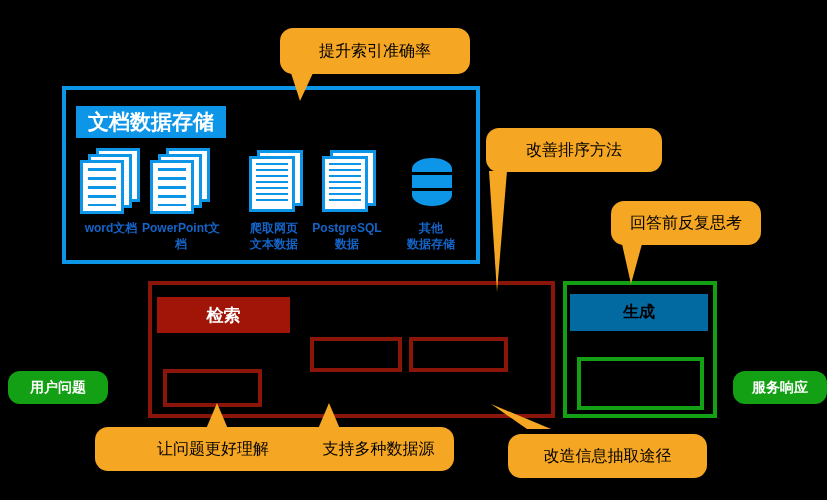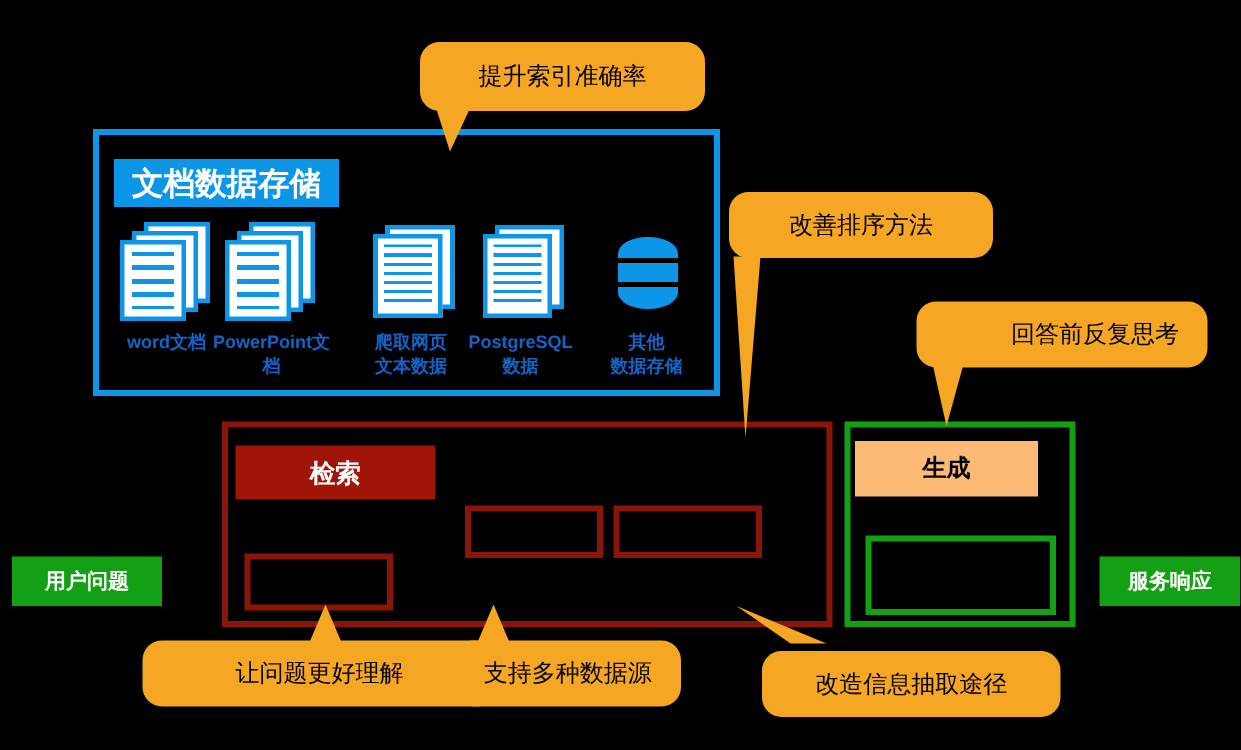--- a/index.html
+++ b/index.html
@@ -67,7 +67,7 @@
   
   .co-indexing  { left:280px; top:28px;  width:190px; height:46px; }
   .co-ranking   { left:486px; top:128px; width:176px; height:44px; }
-  .co-rethink   { left:611px; top:201px; width:150px; height:44px;padding-left:44px; }
+  .co-rethink   { left:611px; top:201px; width:150px; height:44px; }
   .co-question  { left:95px;  top:427px; width:236px; height:44px; }
   .co-sources   { left:303px; top:427px; width:151px; height:44px; }
   .co-extract   { left:508px; top:434px; width:199px; height:44px; }

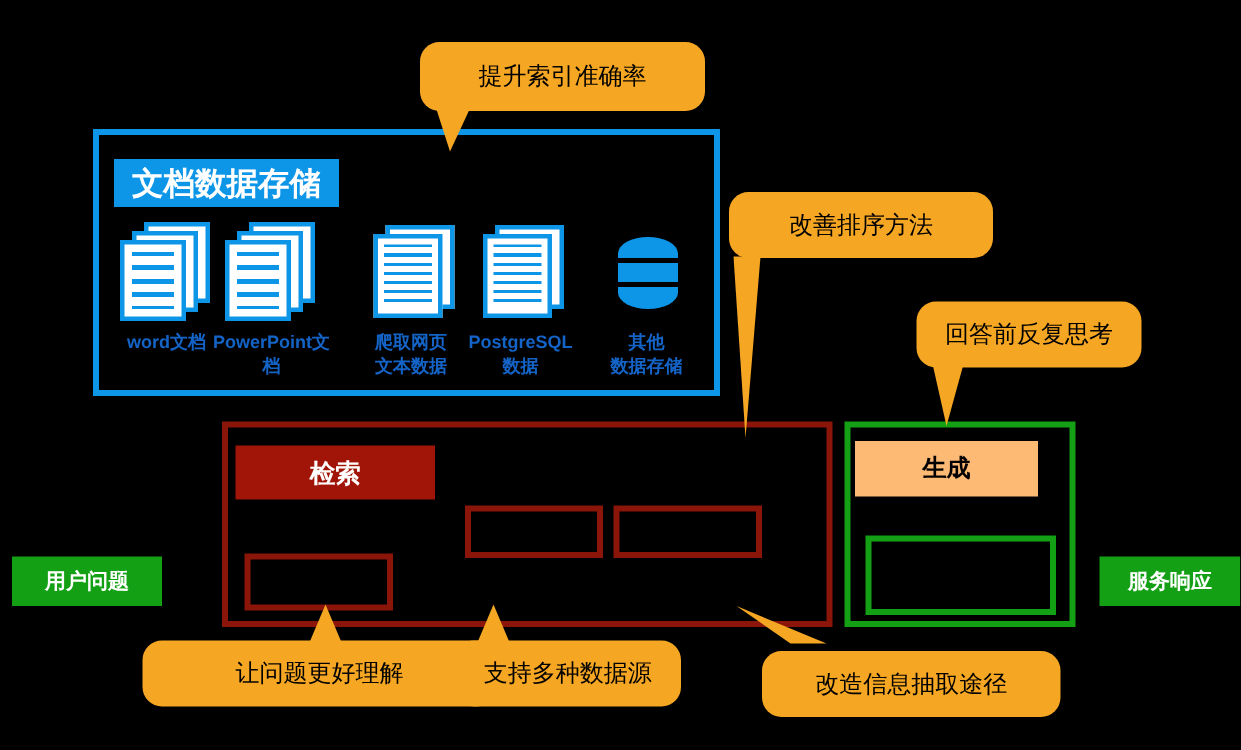--- a/index.html
+++ b/index.html
@@ -52,8 +52,8 @@
   
   .gen { position:absolute; left:563px; top:281px; width:146px; height:129px;
              border:4px solid #14A014; z-index:1; }
-  .gen-title { position:absolute; left:3px; top:9px; width:122px; height:37px;
-             background:#fdba74; color:#000; font-weight:700; font-size:16px;
+  .gen-title { position:absolute; left:3px; top:9px; width:138px; height:37px;
+             background:#0369a1; color:#000; font-weight:700; font-size:16px;
              display:flex; align-items:center; justify-content:center; }
   .slot-green { position:absolute; left:10px; top:72px; width:119px; height:45px;
              border:4px solid #14A014; background:#000; }

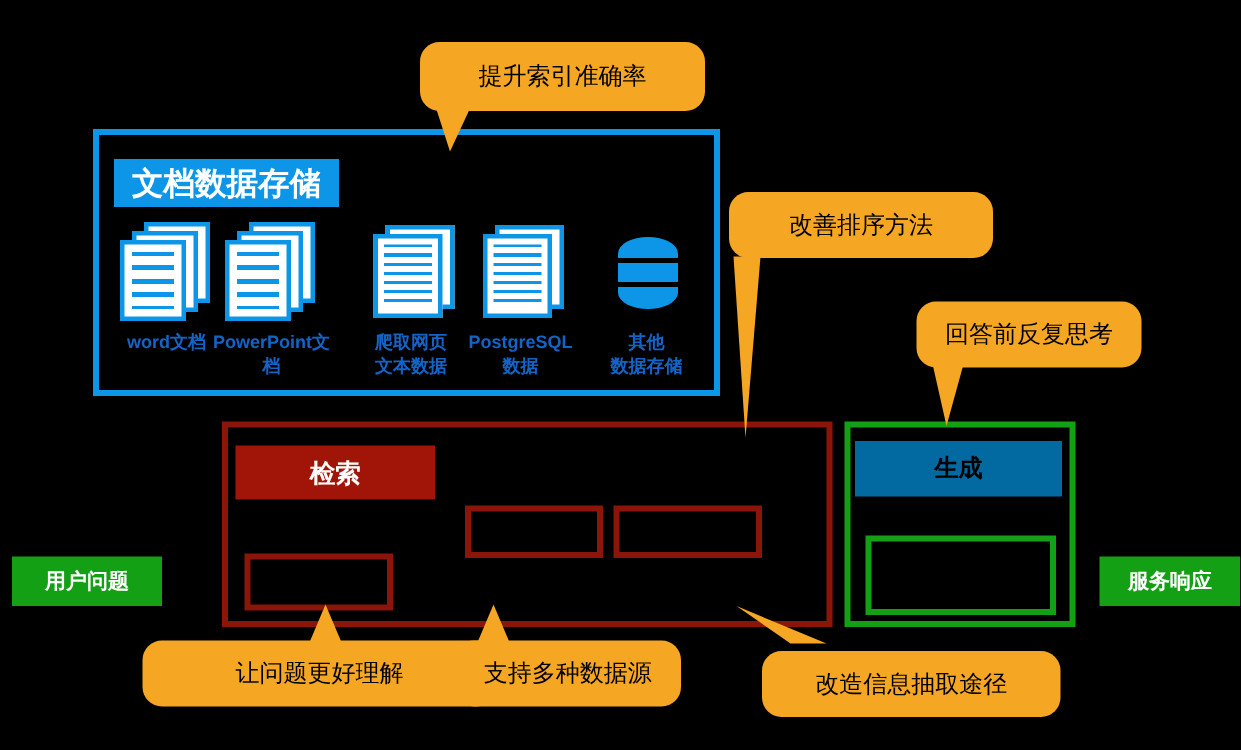--- a/index.html
+++ b/index.html
@@ -60,7 +60,7 @@
 
   
   .endpoint { position:absolute; background:#14A014; color:#fff; font-weight:700; font-size:14px;
-             display:flex; align-items:center; justify-content:center; z-index:3; }
+             display:flex; align-items:center; justify-content:center; z-index:3;border-radius:12px; }
   .endpoint-in  { left:8px;   top:371px; width:100px; height:33px; }
   .endpoint-out { left:733px; top:371px; width:94px;  height:33px; }
 

